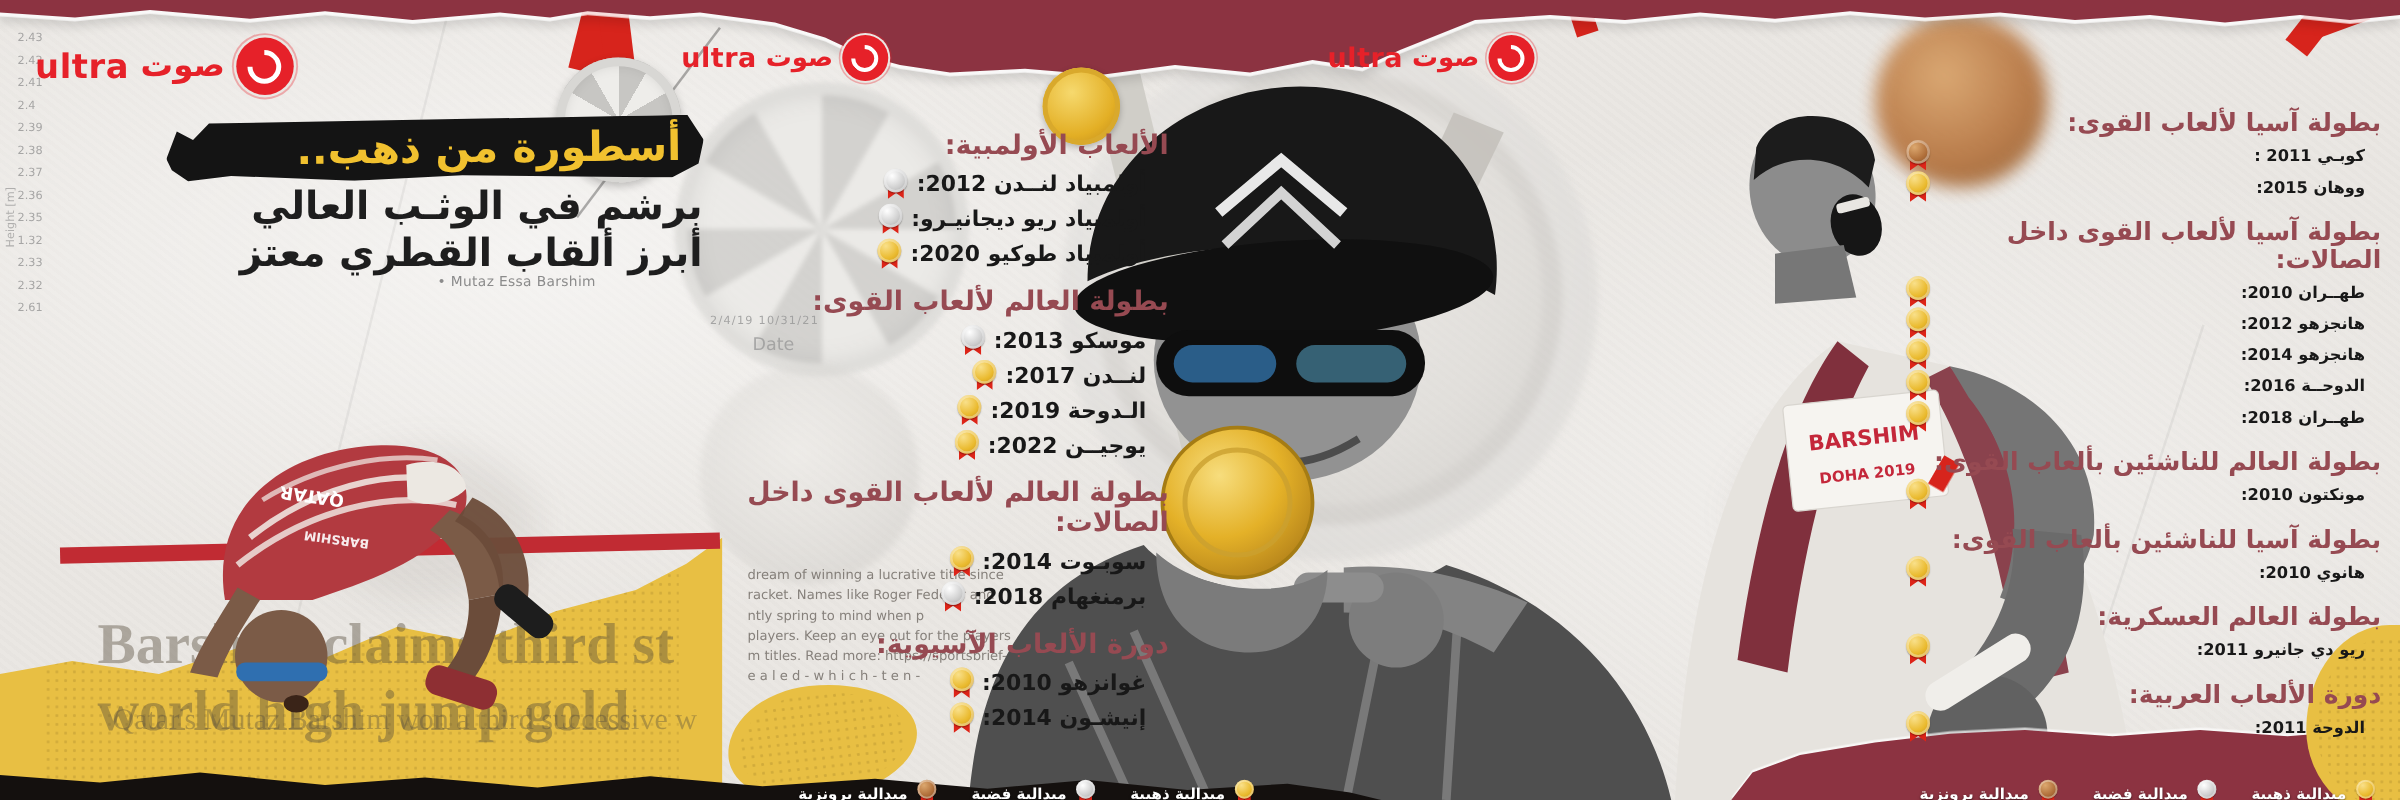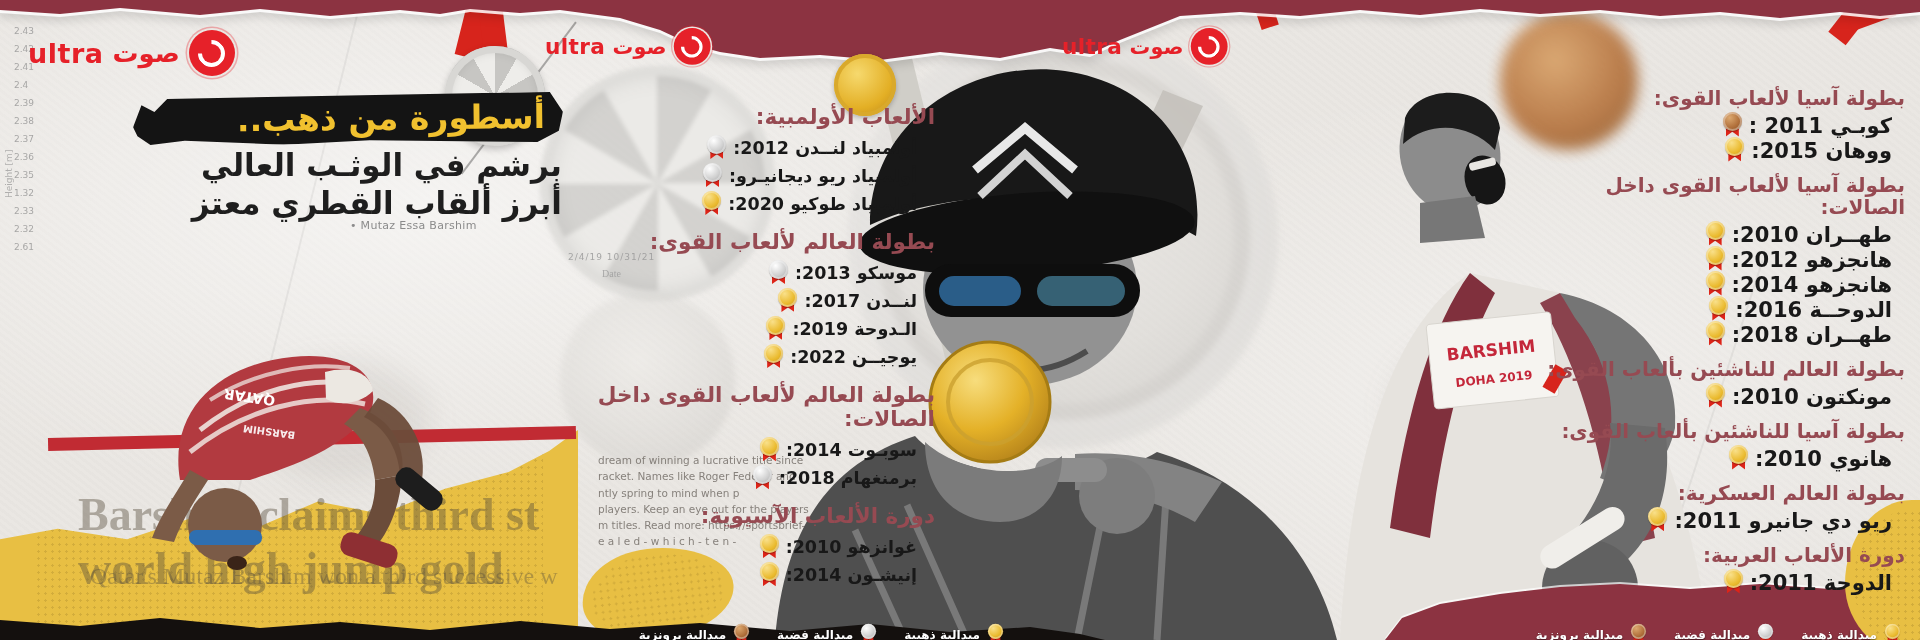--- a/index.html
+++ b/index.html
@@ -87,7 +87,7 @@
   .col .sec:first-child .sec-h{margin-top:0;}
   .row{display:flex;align-items:center;gap:7px;font-weight:bold;color:#181818;}
   #col-middle .row{height:28px;padding-right:18px;font-size:17.5px;}
-  #col-right  .row{height:25px;padding-right:13px;font-size:21px;}
+  #col-right  .row{height:25px;padding-right:13px;font-size:13px;justify-content:space-between;}
   
   .legend{position:absolute;display:flex;direction:rtl;gap:26px;z-index:12;}
   #legend-middle{left:645px;top:597px;width:360px;}

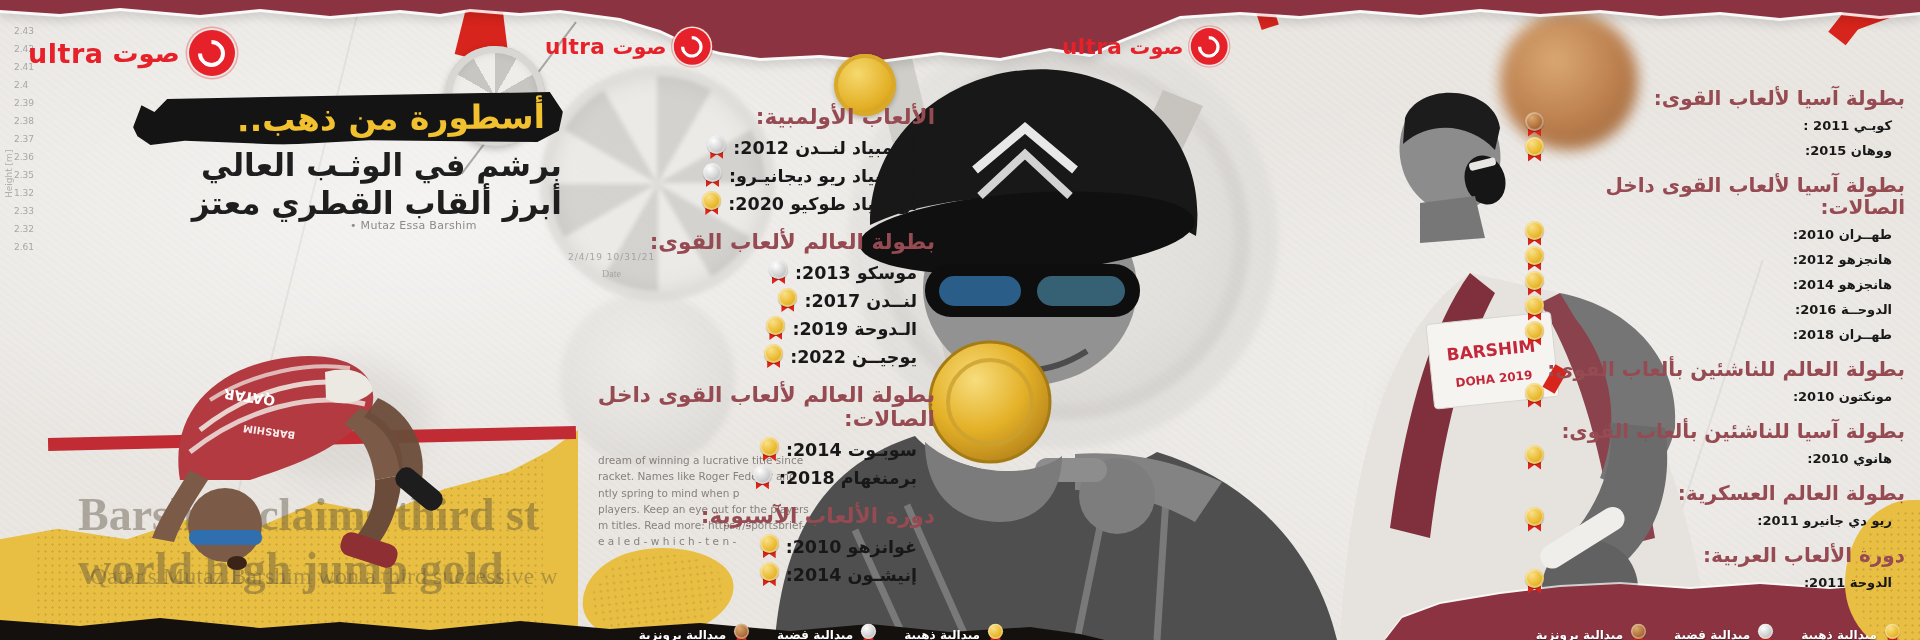--- a/index.html
+++ b/index.html
@@ -60,7 +60,7 @@
   #height-axis{left:14px;top:26px;display:flex;flex-direction:column;gap:8px;font-size:9px;color:#8f8f8f;opacity:.75;z-index:1;}
   #height-label{left:-26px;top:158px;transform:rotate(-90deg);font-size:9px;color:#8f8f8f;opacity:.65;z-index:1;width:70px;}
   #date-row{left:568px;top:252px;font-size:9px;color:#9a9a9a;opacity:.85;z-index:1;letter-spacing:1px;}
-  #date-label{left:602px;top:268px;font-size:10px;color:#9a9a9a;opacity:.8;z-index:1;font-family:Liberation Serif, serif;}
+  #date-label{left:602px;top:268px;font-size:14px;color:#9a9a9a;opacity:.8;z-index:1;}
   #wm-head{left:78px;top:488px;width:960px;font-family:"Liberation Serif","DejaVu Serif",serif;font-weight:bold;
     color:rgba(85,76,60,.42);font-size:46px;line-height:1.18;z-index:3;white-space:nowrap;}
   #wm-sub{left:90px;top:563px;width:960px;font-family:"Liberation Serif","DejaVu Serif",serif;

